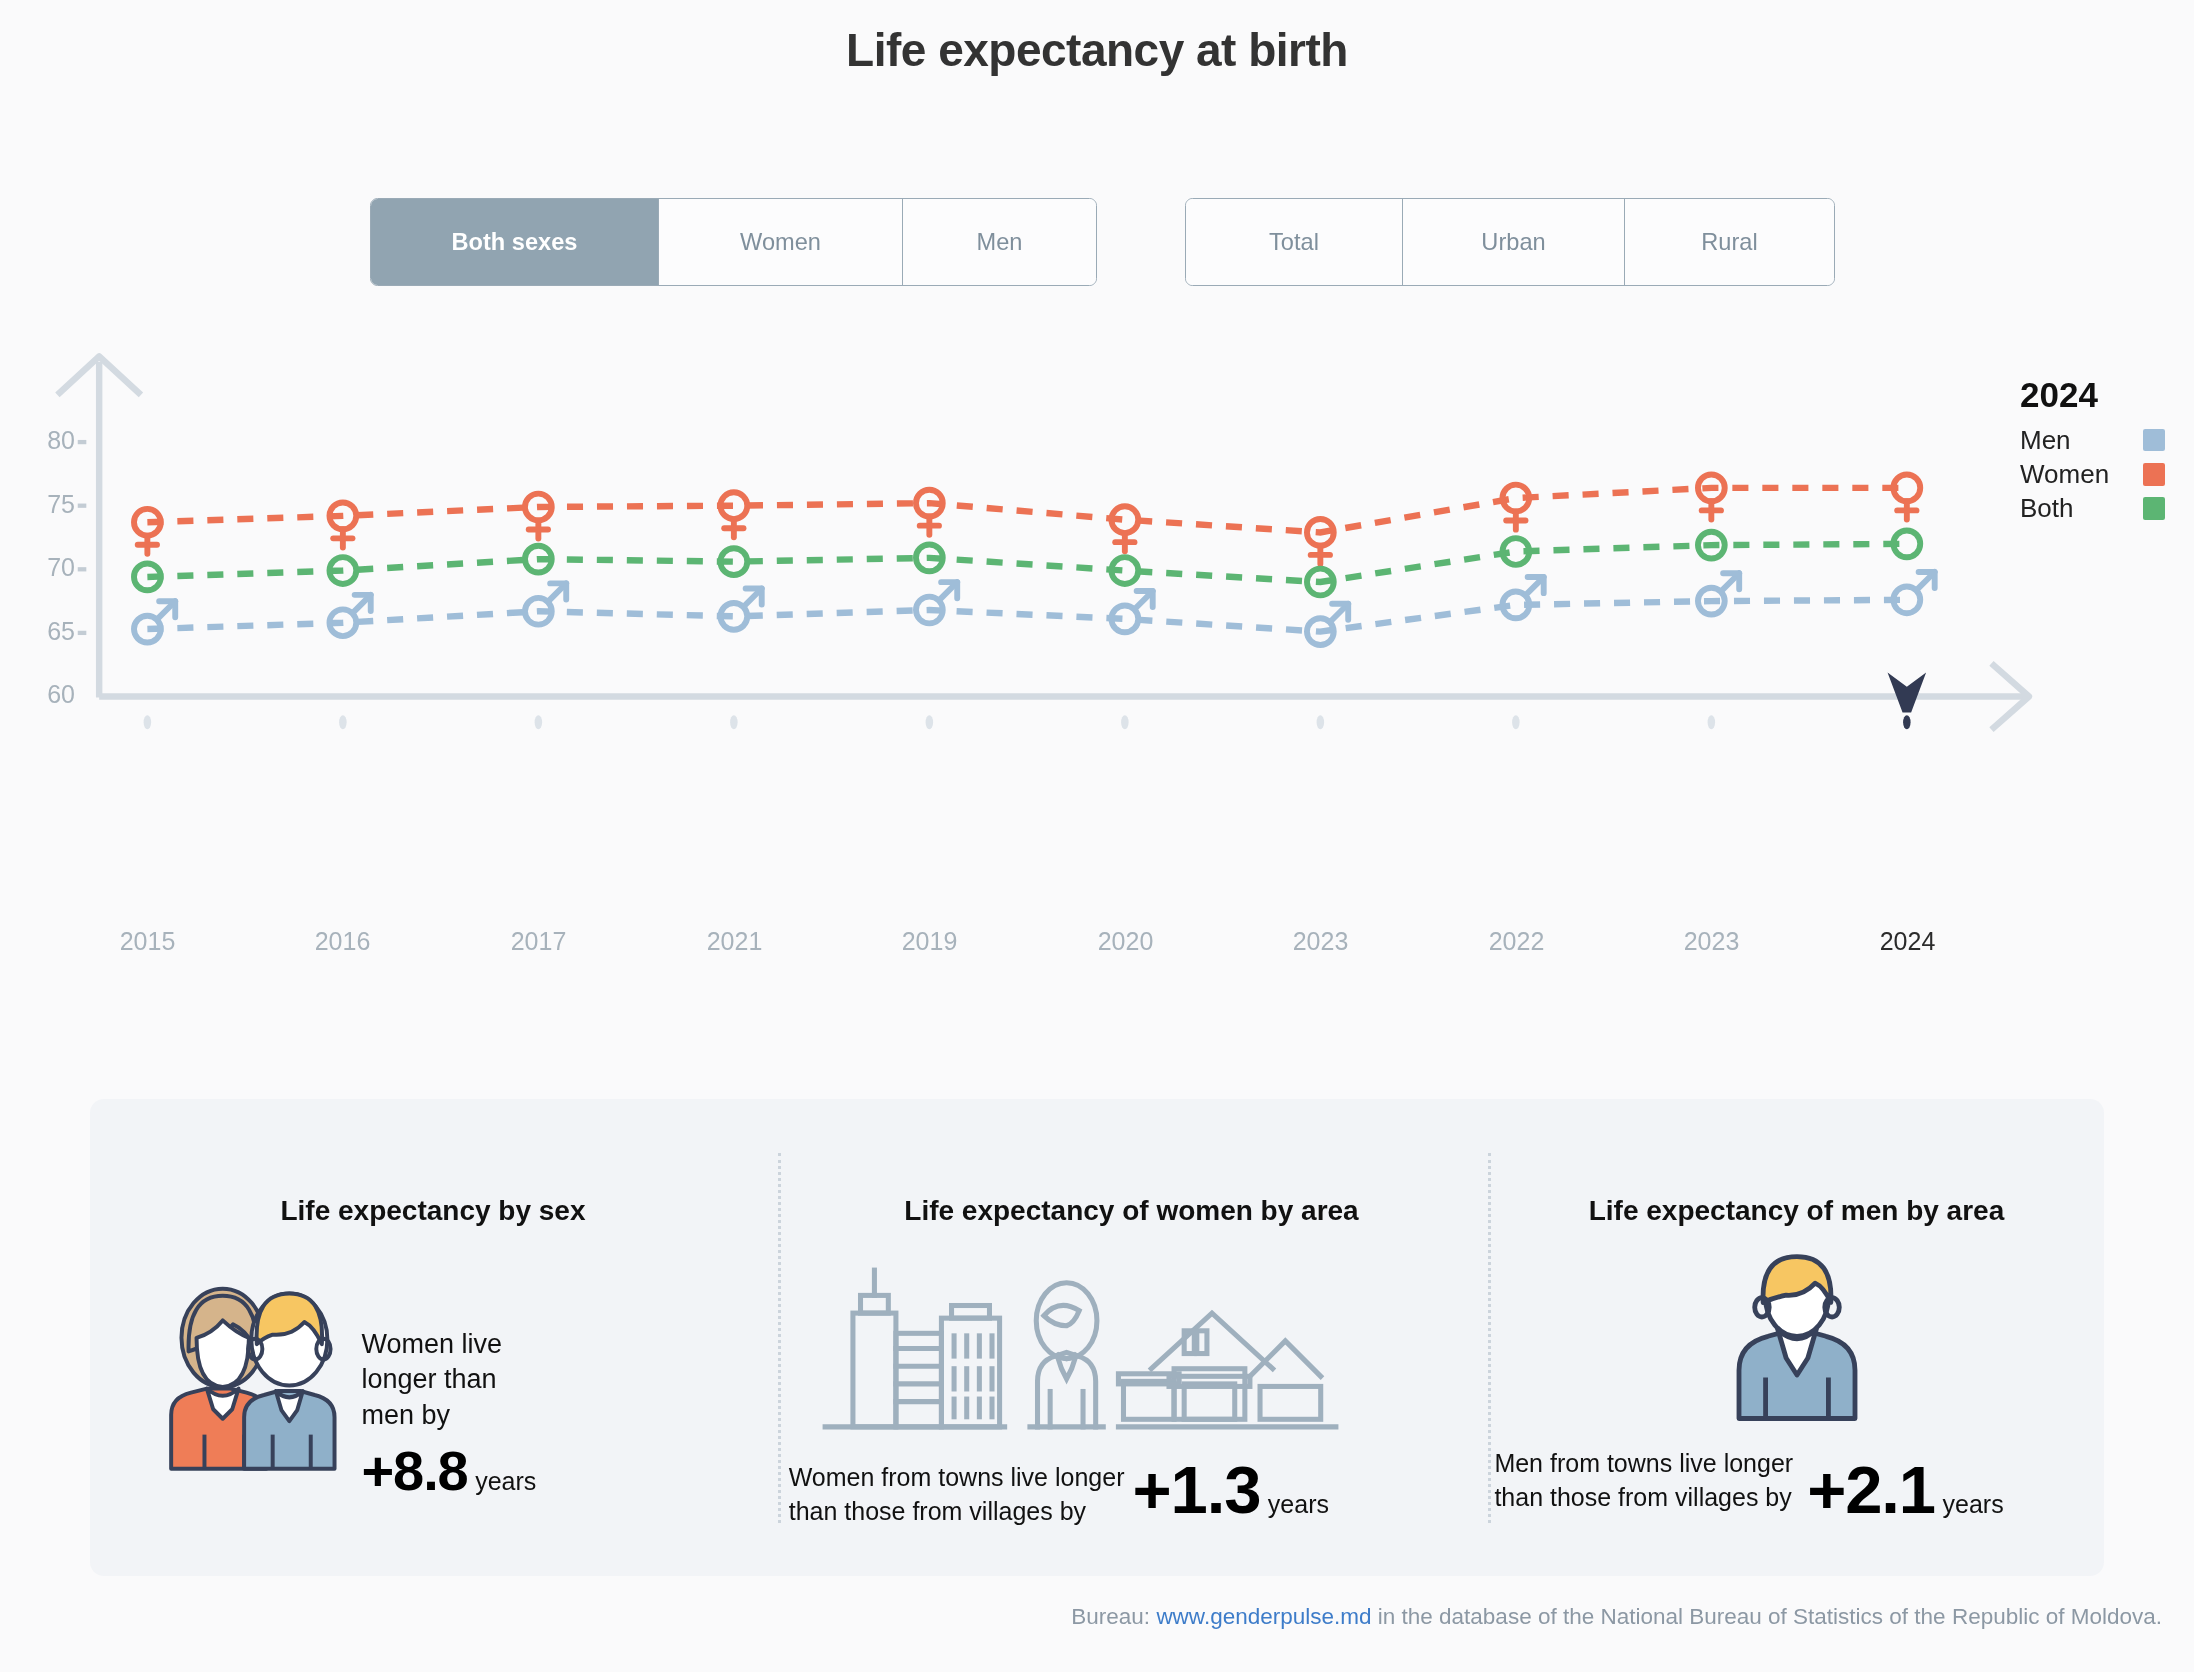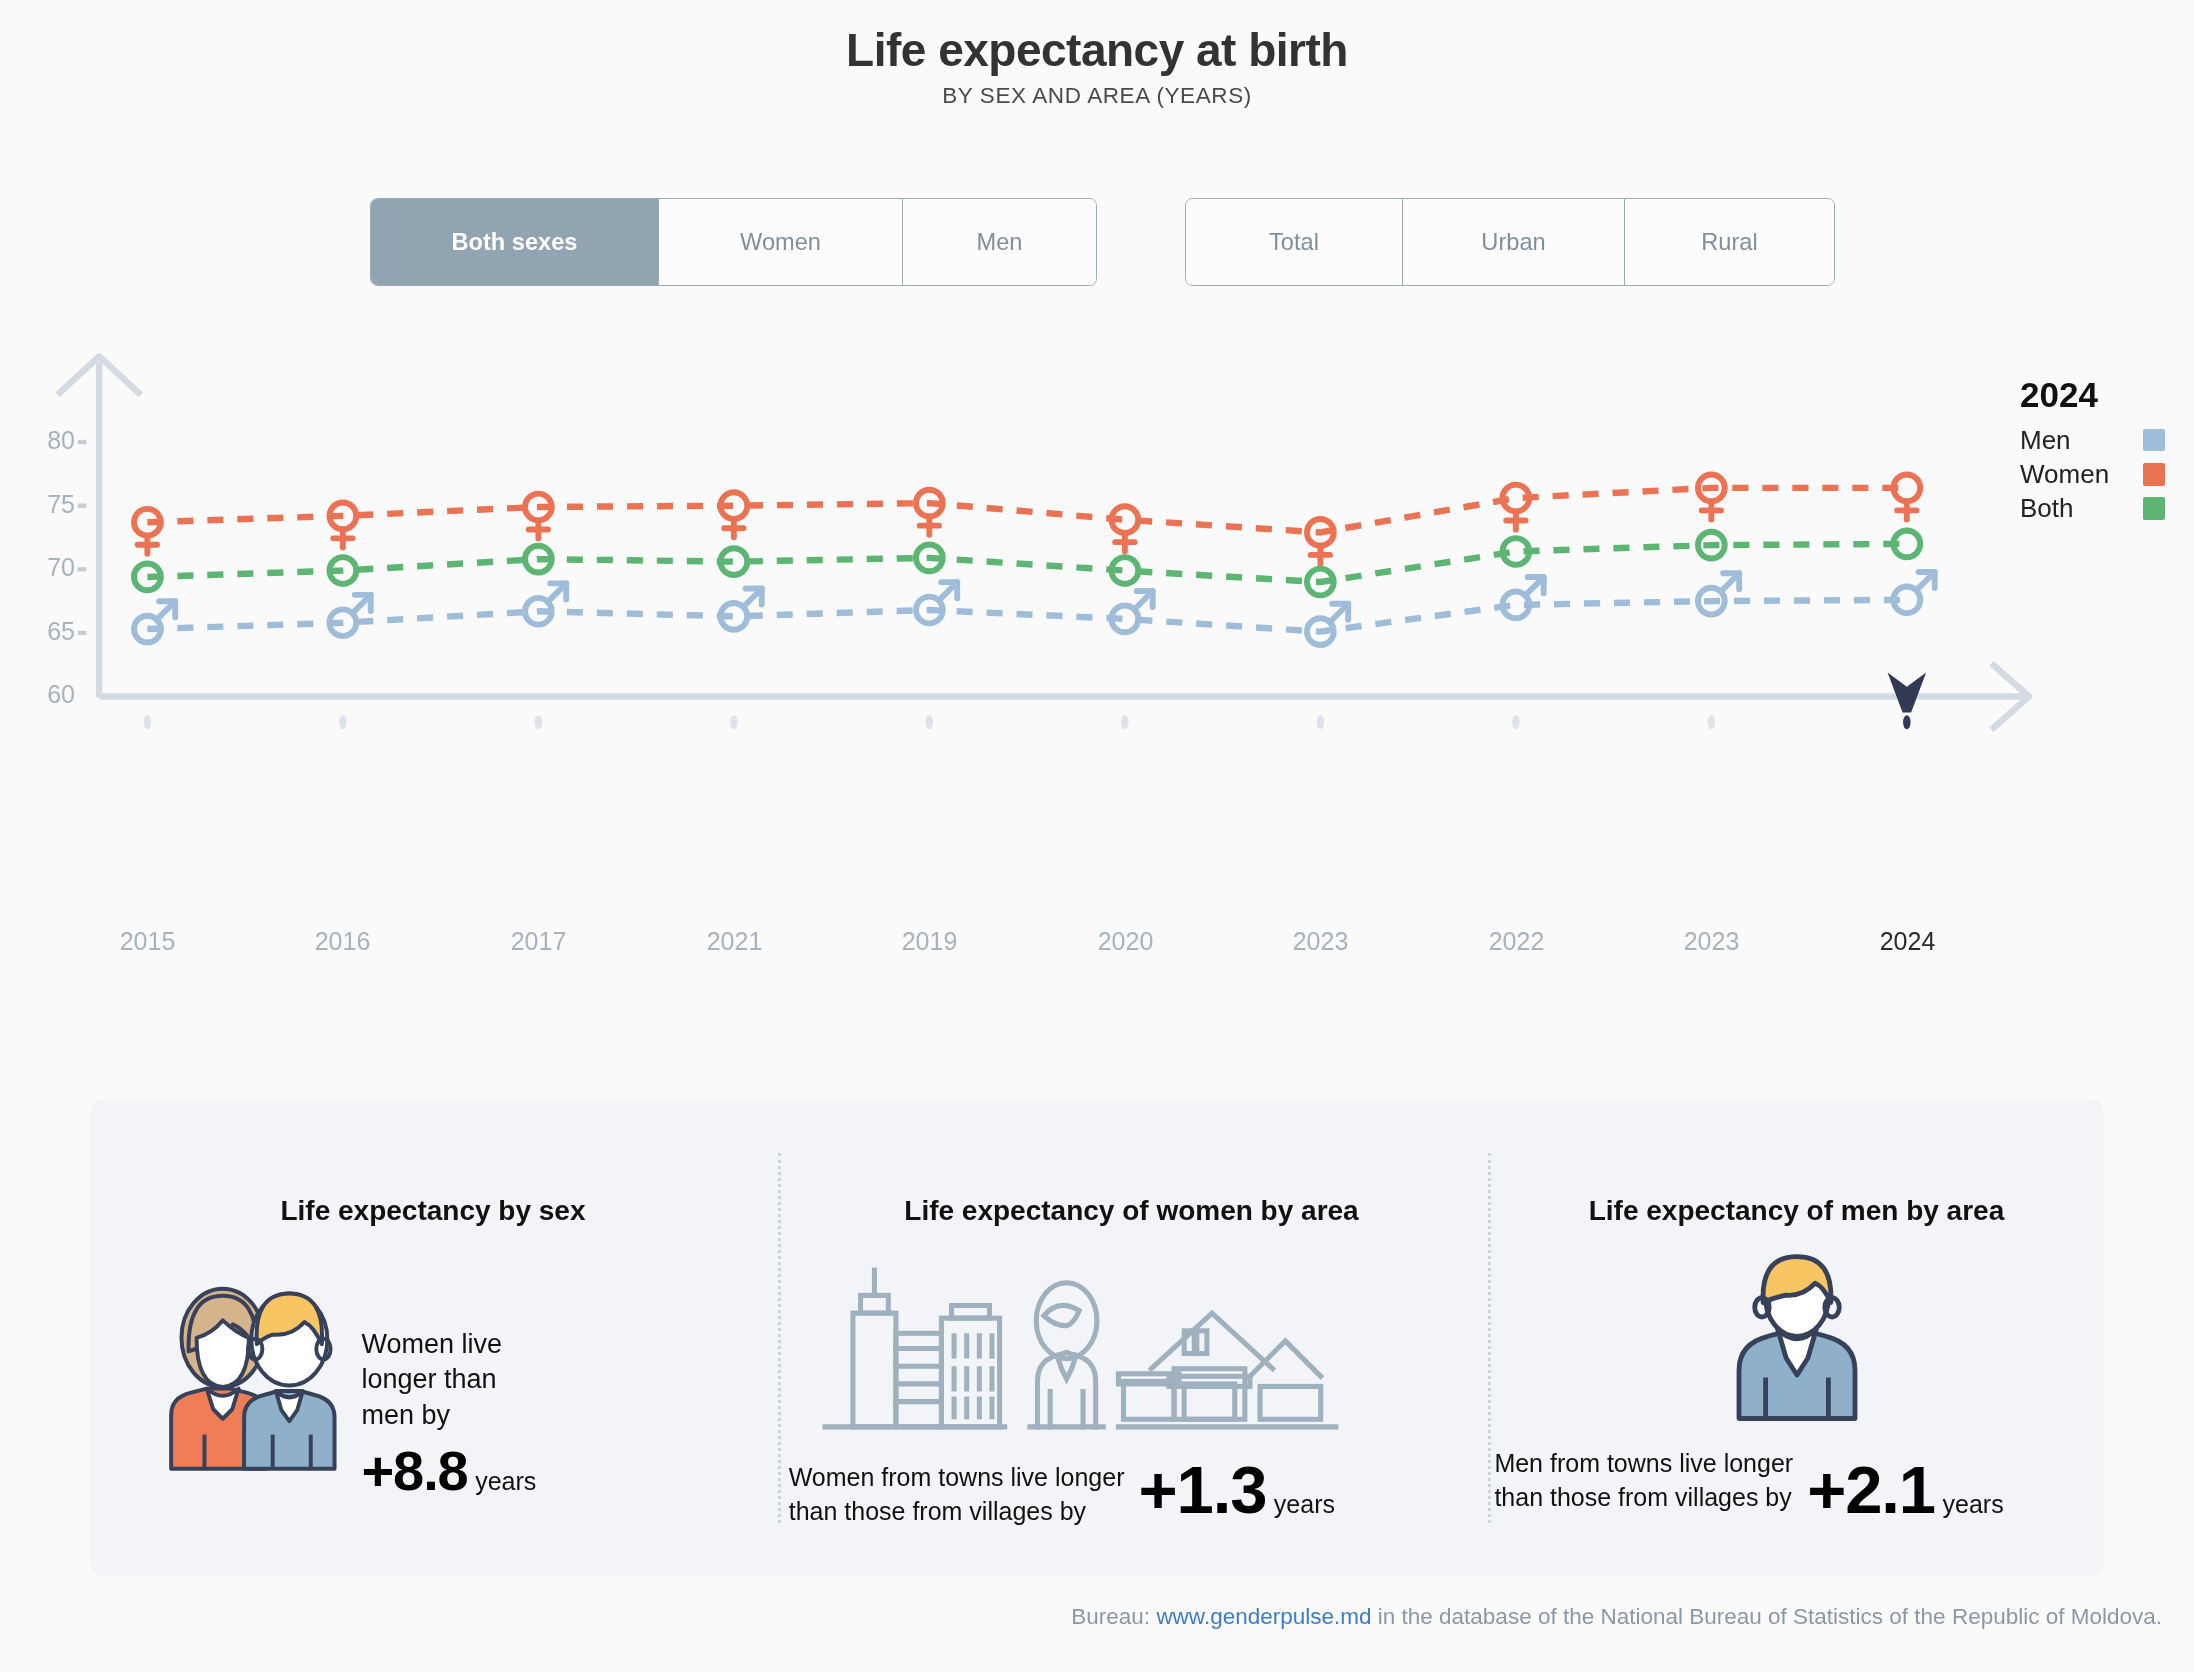--- a/index.html
+++ b/index.html
@@ -112,7 +112,6 @@
 
   <div class="hdr">
     <div class="hdr-title">Life expectancy at birth</div>
-    <div class="hdr-sub">BY SEX AND AREA (YEARS)</div>
   </div>
 
   <div class="toggles">

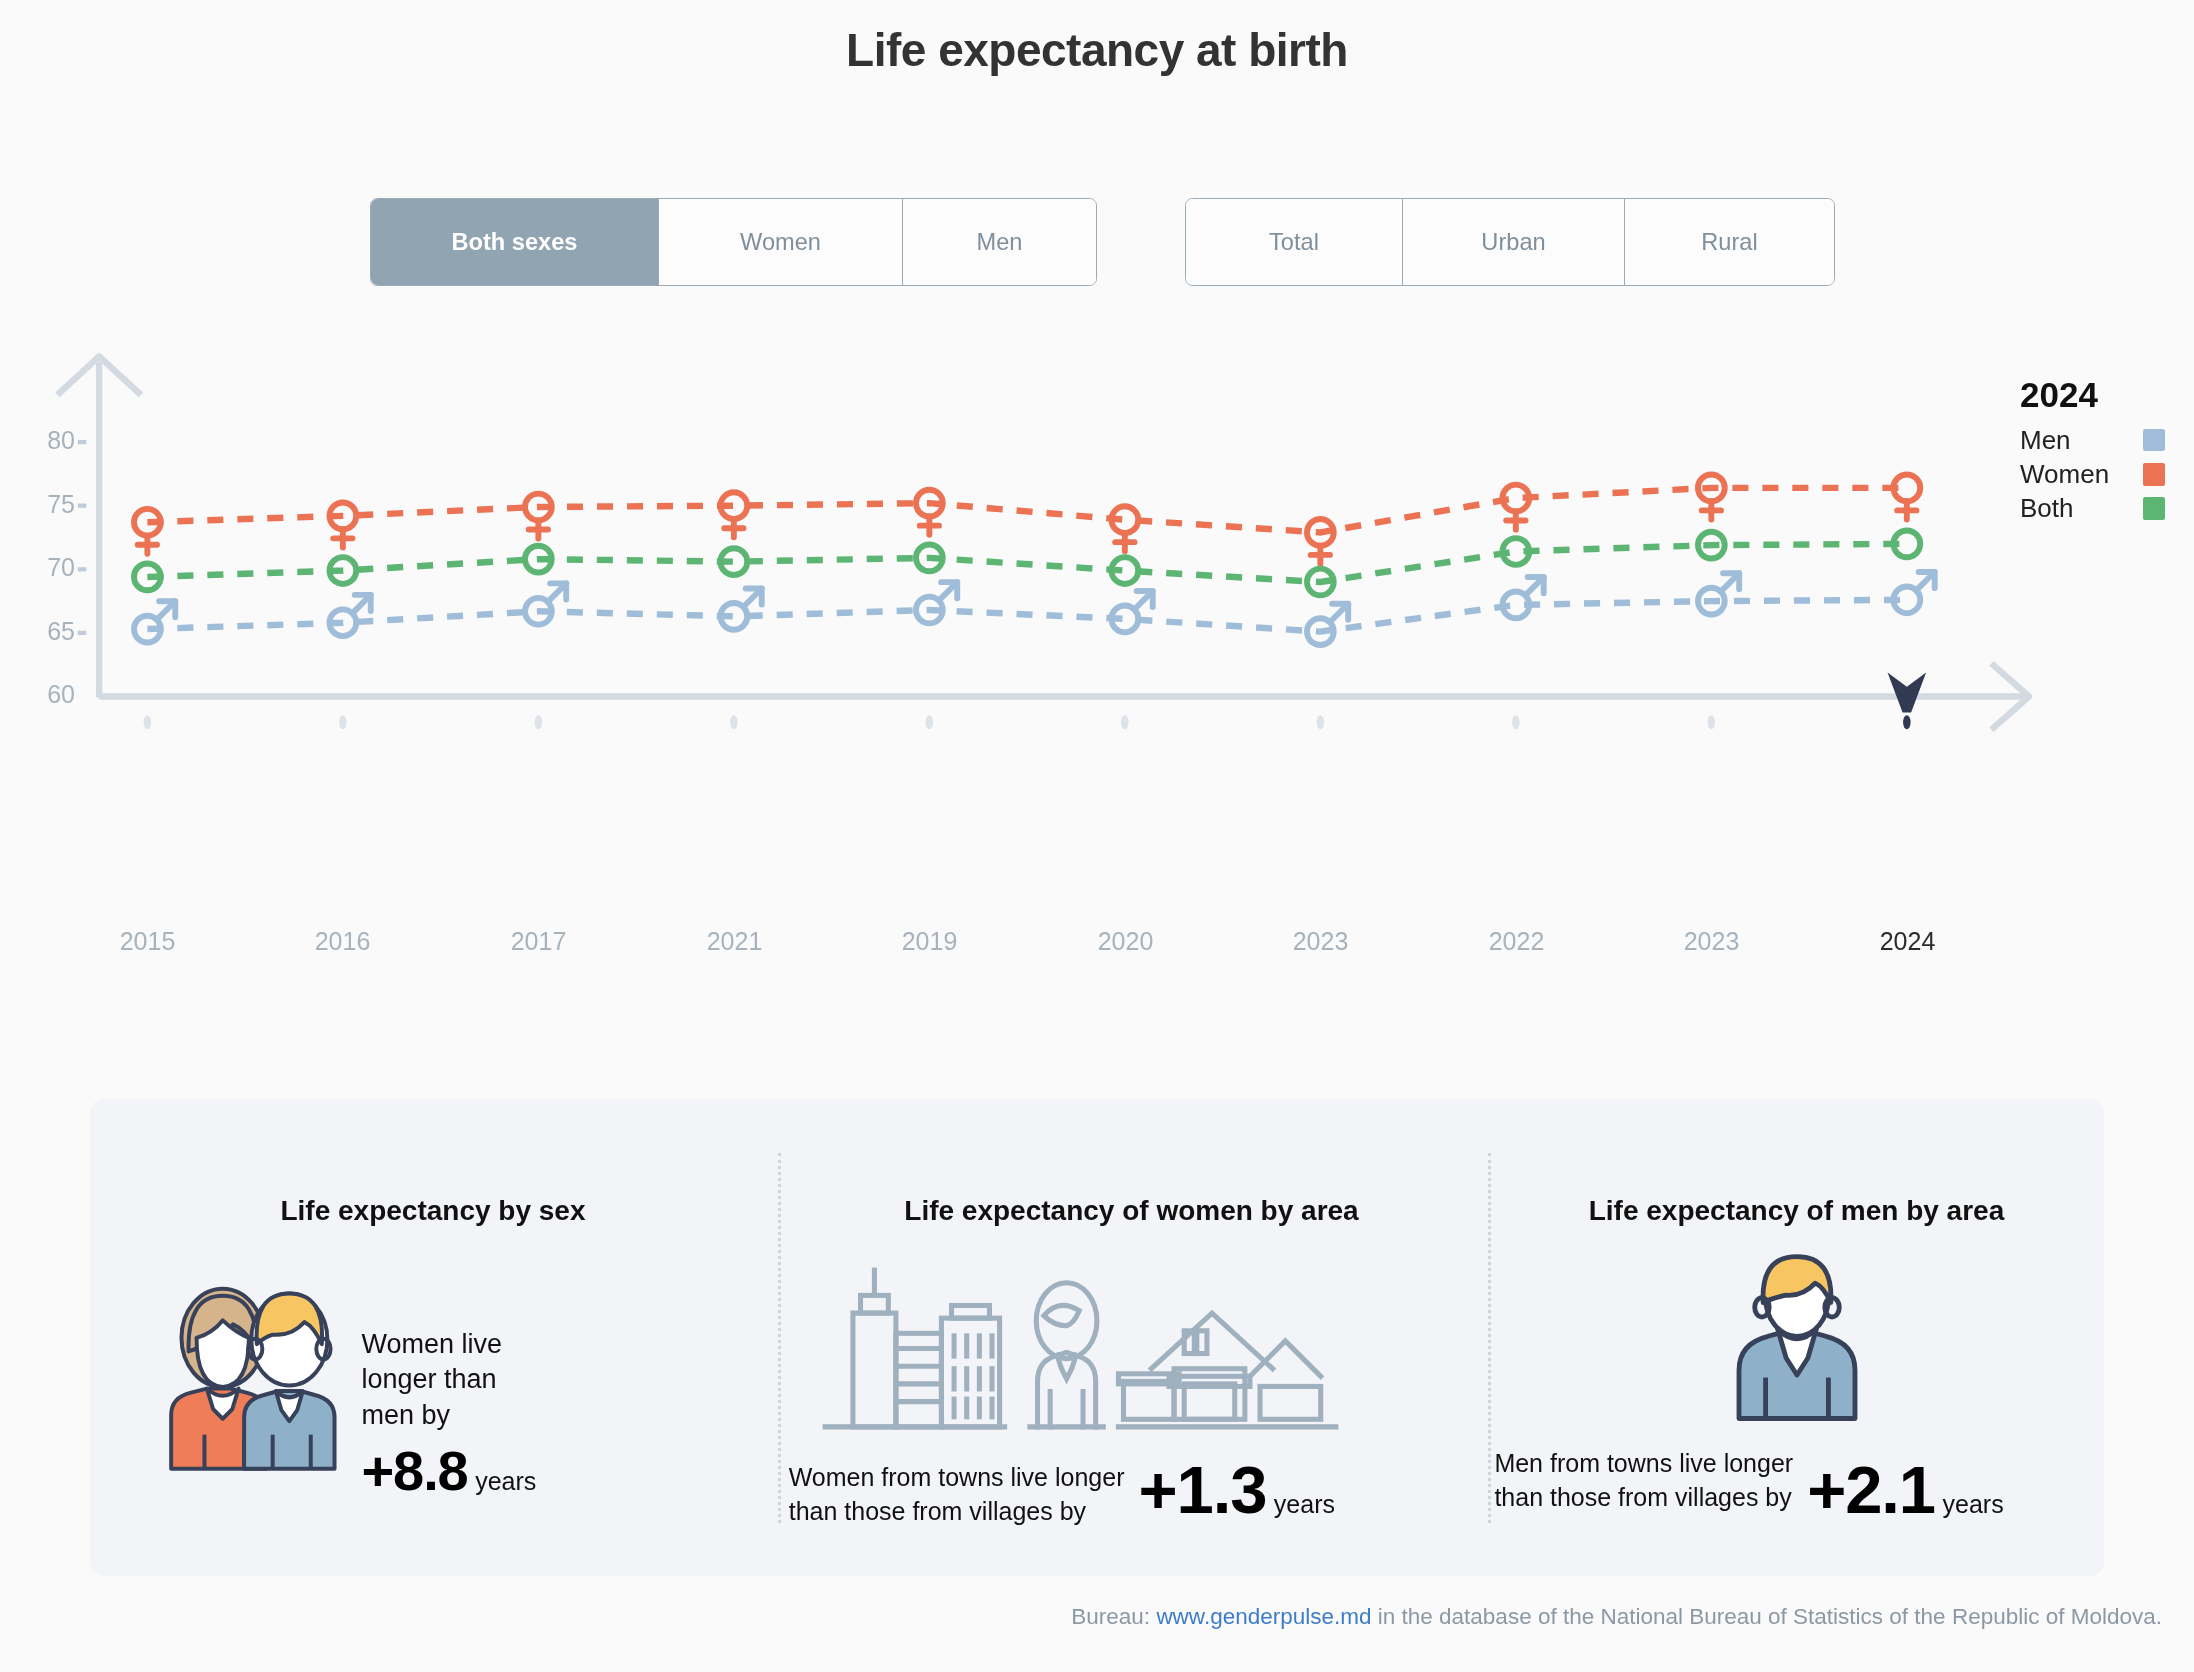--- a/index.html
+++ b/index.html
@@ -361,7 +361,7 @@
           <div class="c2-txt">Women from towns live longer</div>
           <div class="c2-txt">than those from villages by</div>
         </div>
-        <div class="bignum-row" style="margin-left:14px;">
+        <div class="bignum-row" style="margin-left:8px;">
           <span class="bignum" style="font-size:67px;">+1.3</span>
           <span class="bigunit">years</span>
         </div>

